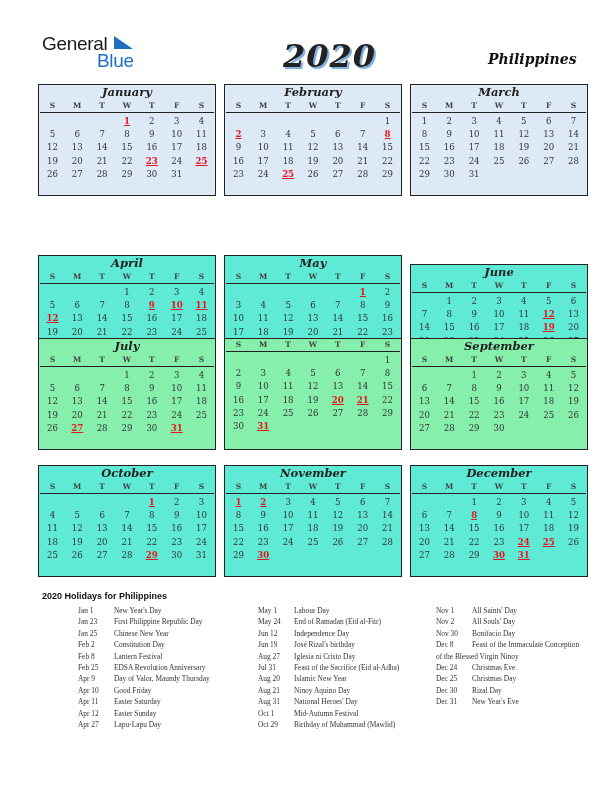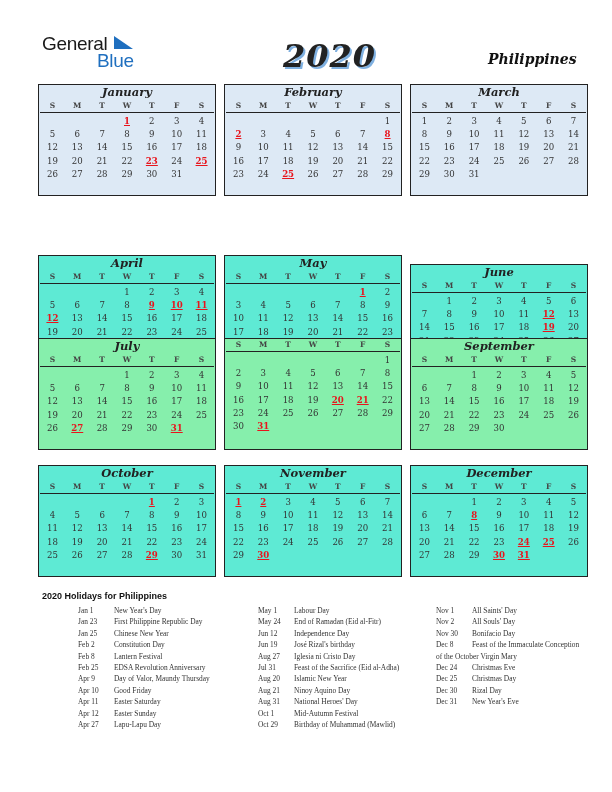--- a/index.html
+++ b/index.html
@@ -733,7 +733,7 @@
       </div>
       <div class="hrow cont">
         <span class="d"></span>
-        <span>of the October Virgin Mary</span>
+        <span>of the Blessed Virgin Ninoy</span>
       </div>
       <div class="hrow">
         <span class="d">Dec 24</span>

